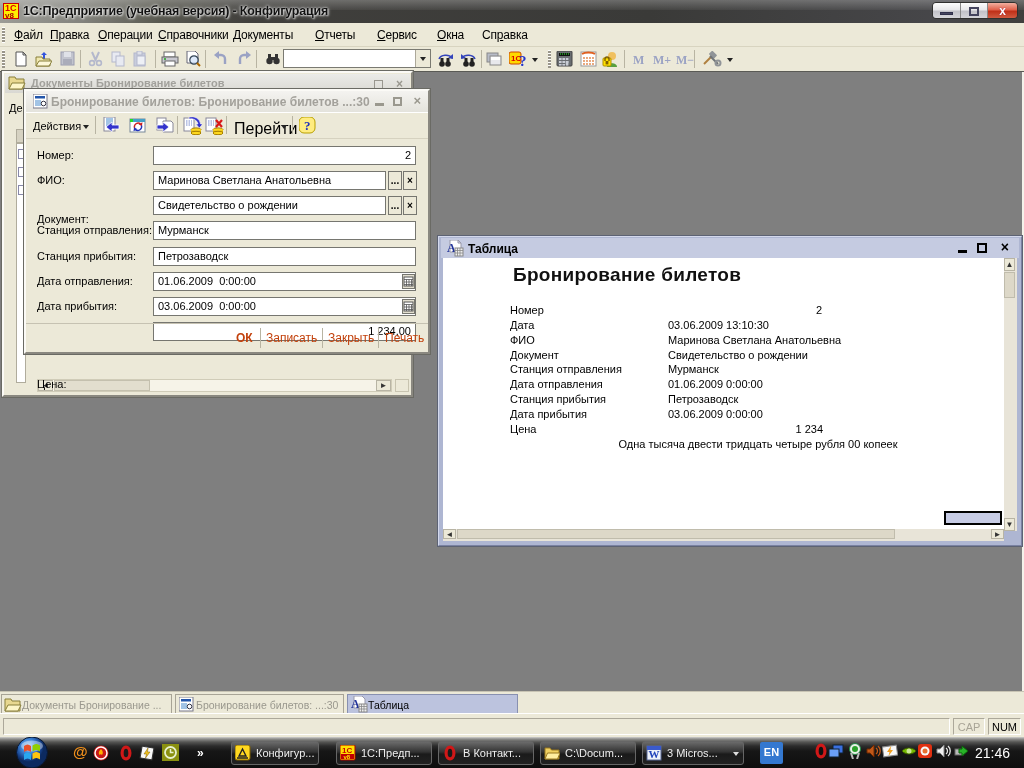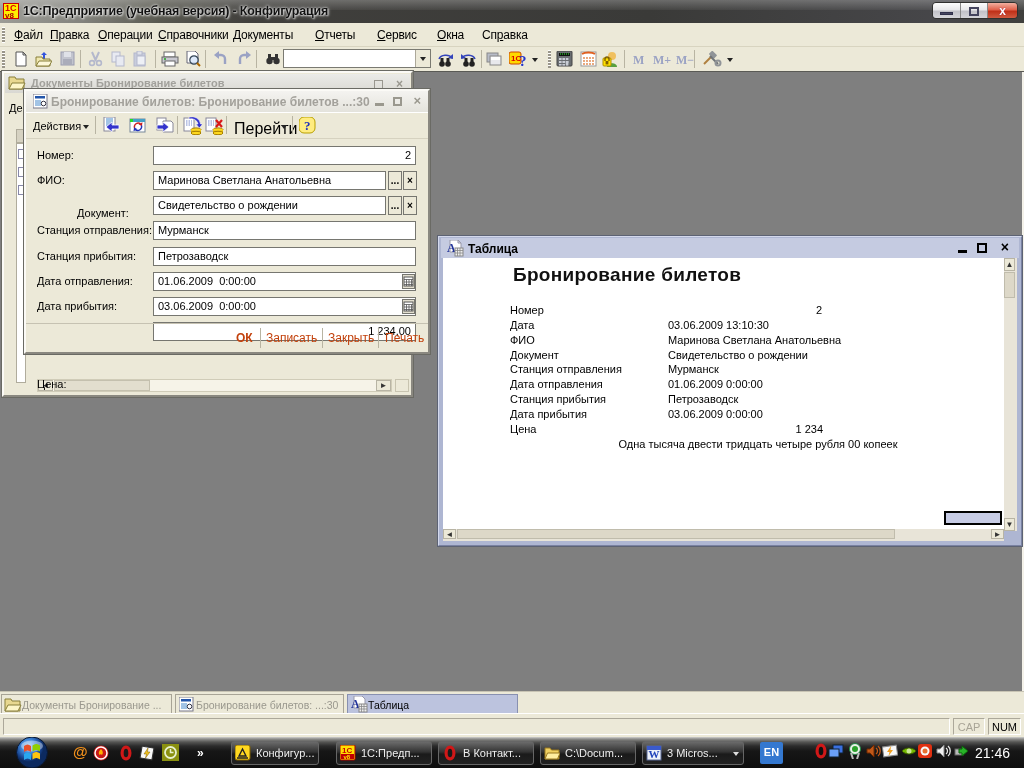--- a/index.html
+++ b/index.html
@@ -426,7 +426,7 @@
   <div class="finput" style="top:80px; width:233px;">Маринова Светлана Анатольевна</div>
   <div class="fbtn" style="top:80px; left:362px;">...</div>
   <div class="fbtn" style="top:80px; left:377px;">×</div>
-  <div class="flabel" style="top:116px;margin-left:40px;">Документ:</div>
+  <div class="flabel" style="top:122px;">Документ:</div>
   <div class="finput" style="top:105px; width:233px;">Свидетельство о рождении</div>
   <div class="fbtn" style="top:105px; left:362px;">...</div>
   <div class="fbtn" style="top:105px; left:377px;">×</div>

